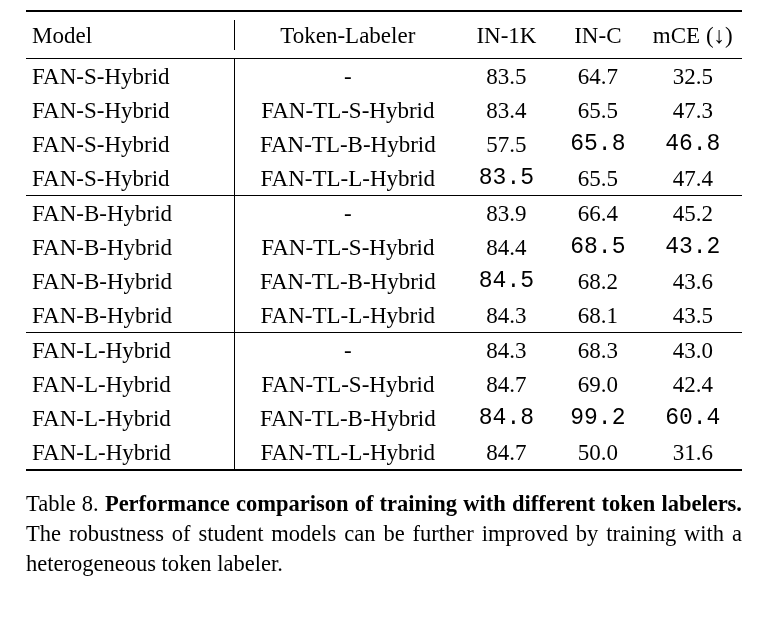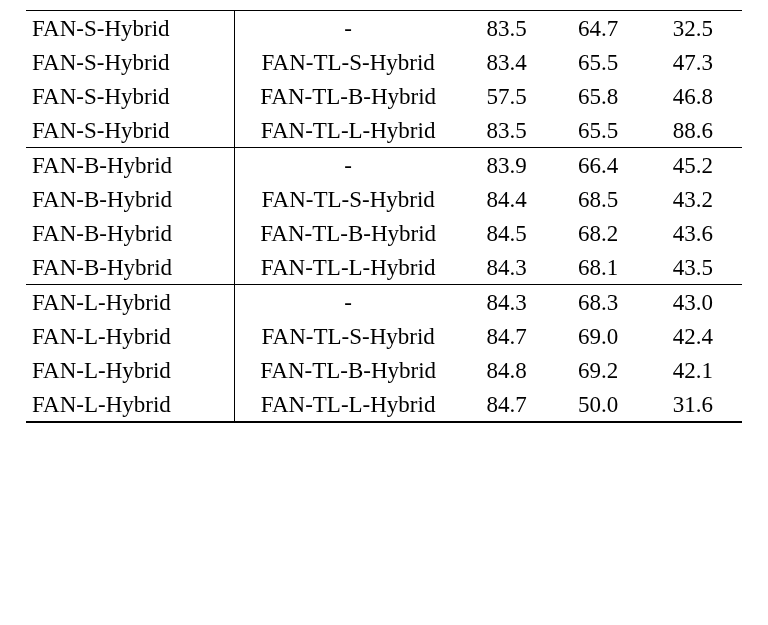--- a/index.html
+++ b/index.html
@@ -101,6 +101,13 @@
 
   <table class="results">
     <tbody>
+      <tr class="hdr rule-top">
+        <td class="c-model">Model</td>
+        <td class="c-labeler vline">Token-Labeler</td>
+        <td class="c-in1k">IN-1K</td>
+        <td class="c-inc">IN-C</td>
+        <td class="c-mce">mCE (↓)</td>
+      </tr>
 
       <tr class="datarow rule-mid">
         <td class="c-model">FAN-S-Hybrid</td>

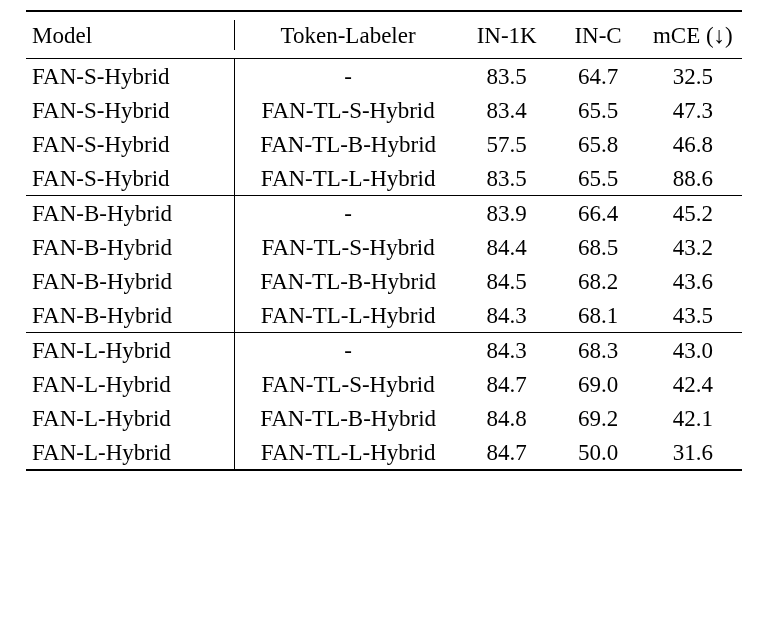--- a/index.html
+++ b/index.html
@@ -82,7 +82,7 @@
   .c-in1k { width: 92px; }
   .c-inc  { width: 92px; }
   .c-mce  { width: 99px; }
-  .bold { font-weight: bold; }
+  .bold { font-weight: bold; font-family: Liberation Mono, monospace; }
   .caption {
     width: 716px;
     margin-top: 9px;

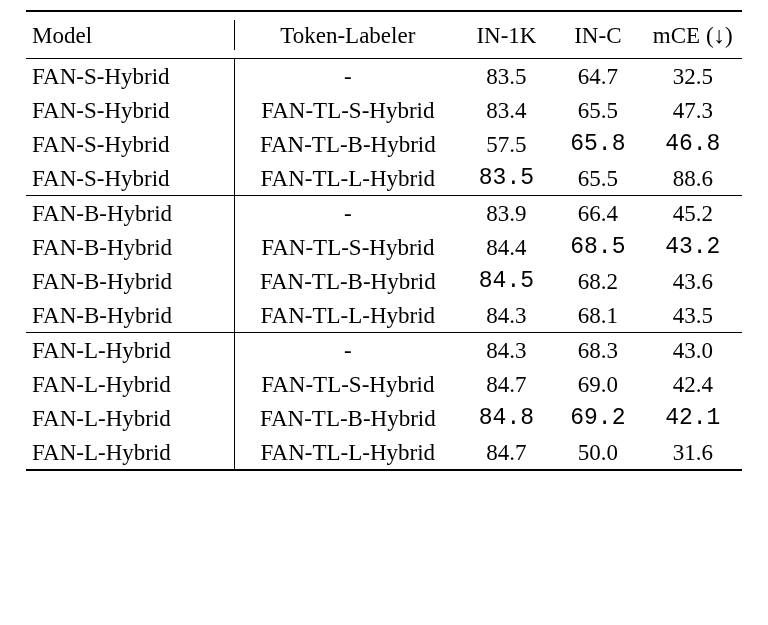--- a/index.html
+++ b/index.html
@@ -135,7 +135,7 @@
         <td class="c-labeler vline">FAN-TL-L-Hybrid</td>
         <td class="c-in1k bold">83.5</td>
         <td class="c-inc">65.5</td>
-        <td class="c-mce">88.6</td>
+        <td class="c-mce">47.4</td>
       </tr>
 
       <tr class="datarow rule-mid">

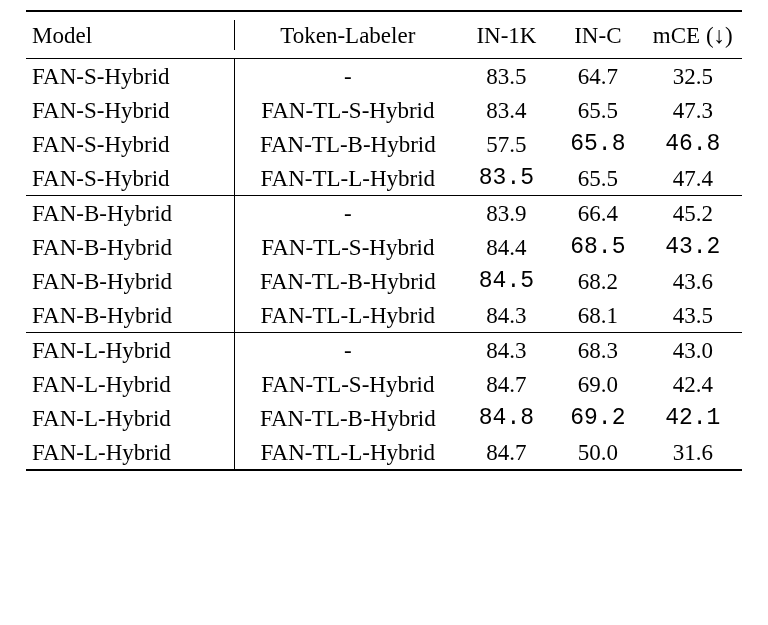--- a/index.html
+++ b/index.html
@@ -185,7 +185,7 @@
         <td class="c-model">FAN-L-Hybrid</td>
         <td class="c-labeler vline">FAN-TL-B-Hybrid</td>
         <td class="c-in1k bold">84.8</td>
-        <td class="c-inc bold">69.2</td>
+        <td class="c-inc bold">99.2</td>
         <td class="c-mce bold">42.1</td>
       </tr>
       <tr class="datarow">

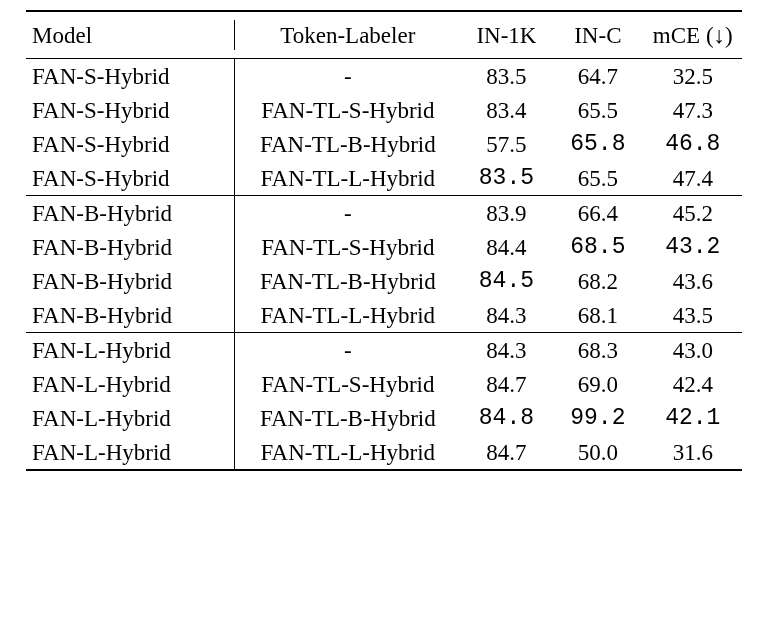--- a/index.html
+++ b/index.html
@@ -186,7 +186,7 @@
         <td class="c-labeler vline">FAN-TL-B-Hybrid</td>
         <td class="c-in1k bold">84.8</td>
         <td class="c-inc bold">99.2</td>
-        <td class="c-mce bold">42.1</td>
+        <td class="c-mce bold">60.4</td>
       </tr>
       <tr class="datarow">
         <td class="c-model">FAN-L-Hybrid</td>

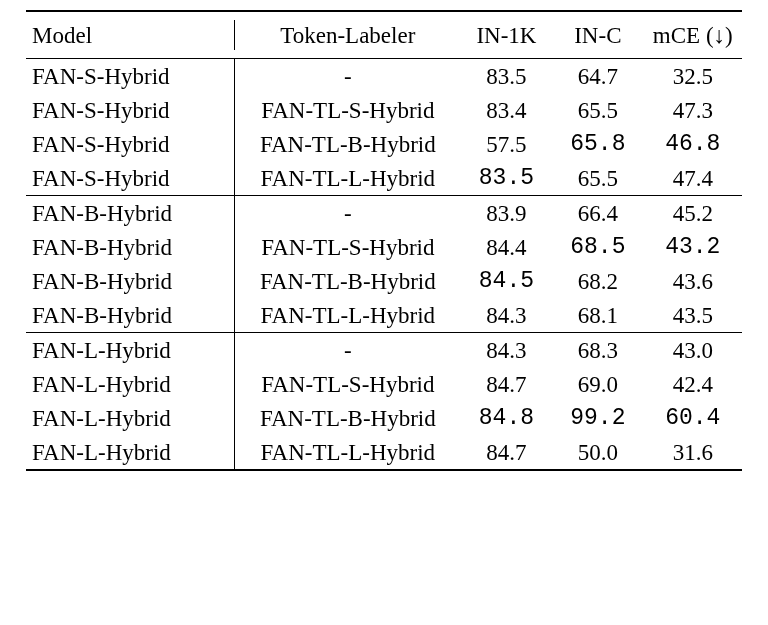--- a/index.html
+++ b/index.html
@@ -202,6 +202,11 @@
     </tbody>
   </table>
 
+  <div class="caption">
+    <span class="lead">Table 8.</span>
+    <span class="strong">Performance comparison of training with different token labelers.</span>
+    <span>The robustness of student models can be further improved by training with a heterogeneous token labeler.</span>
+  </div>
 
 </div>
 

